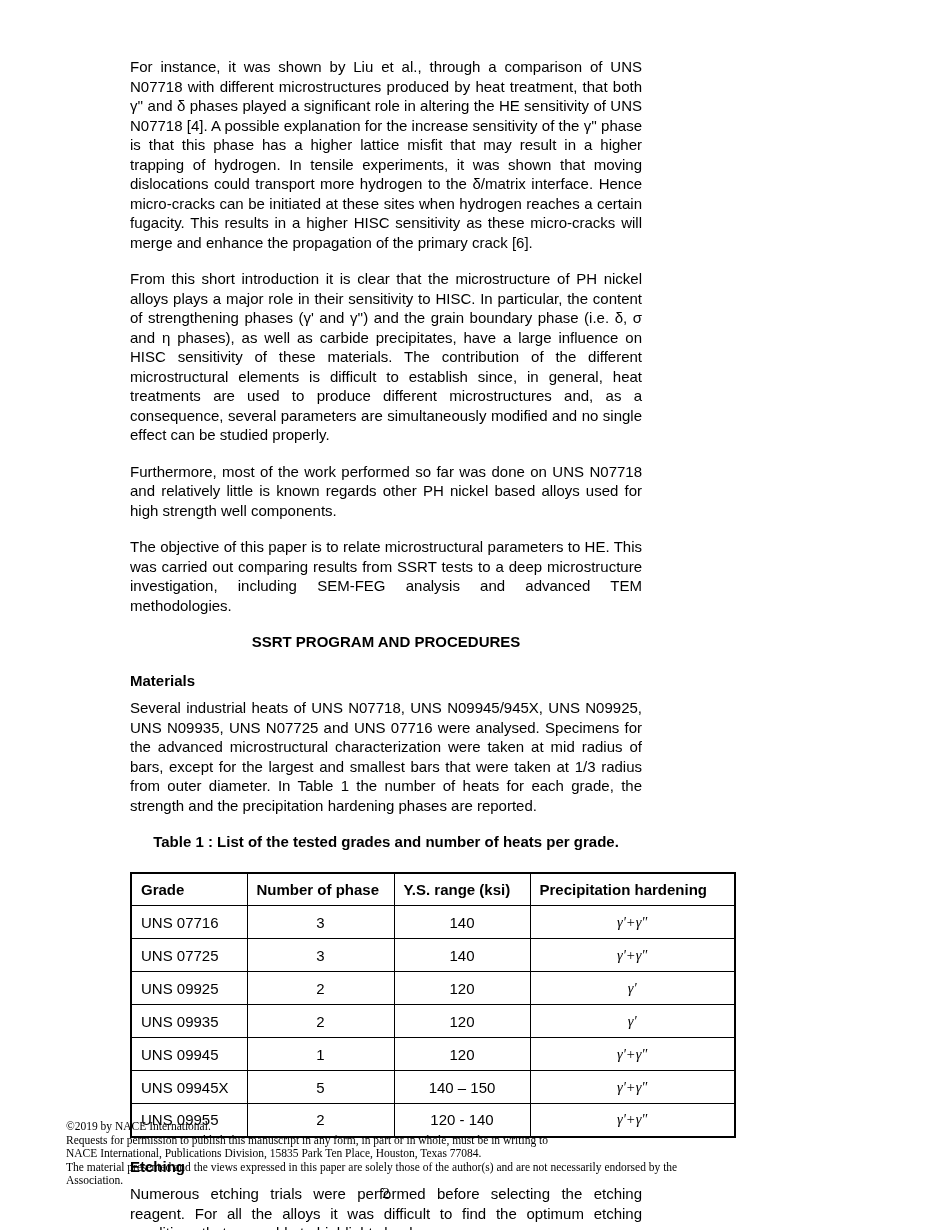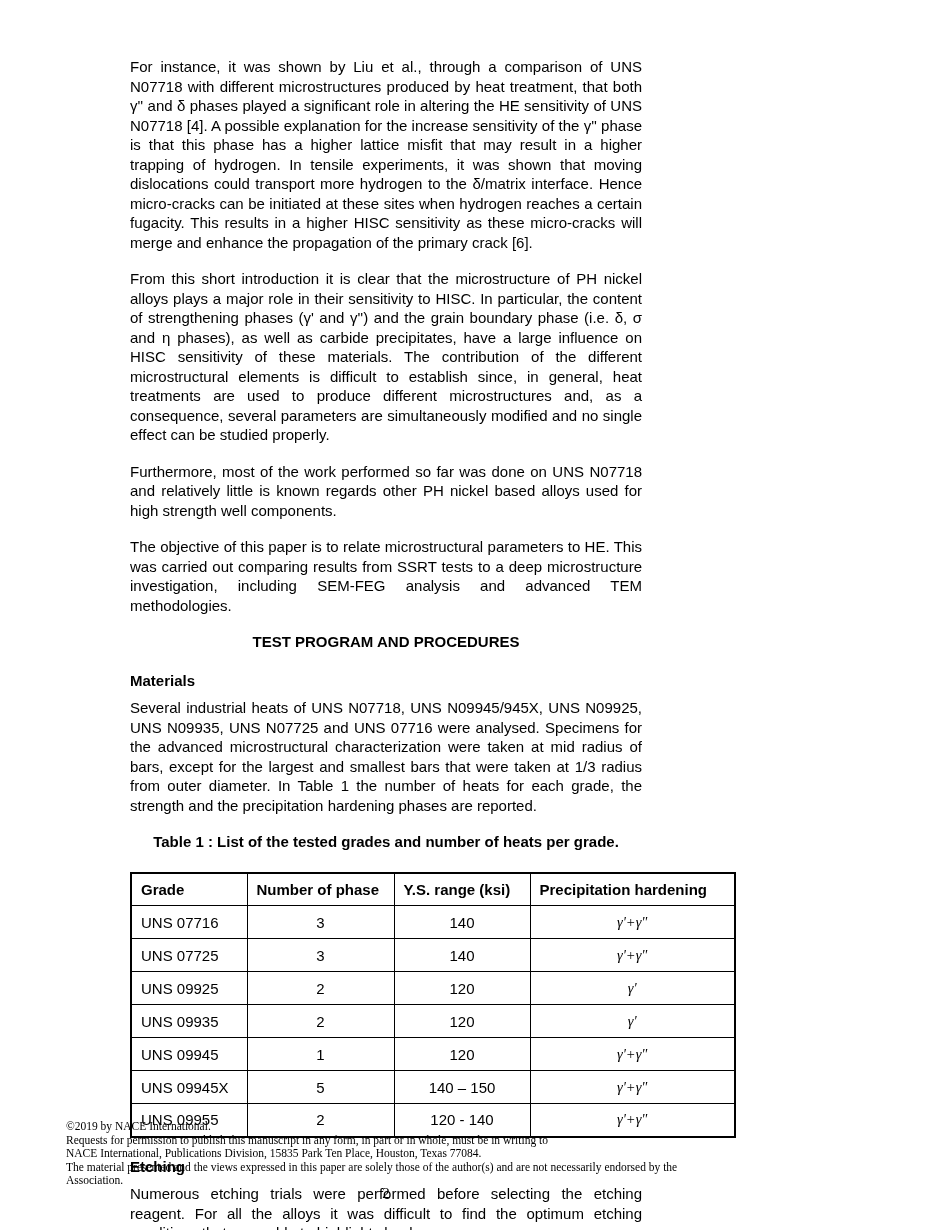--- a/index.html
+++ b/index.html
@@ -98,7 +98,7 @@
     <p class="para">Furthermore, most of the work performed so far was done on UNS N07718 and relatively little is known regards other PH nickel based alloys used for high strength well components.</p>
     <p class="para">The objective of this paper is to relate microstructural parameters to HE. This was carried out comparing results from SSRT tests to a deep microstructure investigation, including SEM-FEG analysis and advanced TEM methodologies.</p>
 
-    <h2 class="section-heading">TEST PROGRAM AND PROCEDURES</h2>
+    <h2 class="section-heading">SSRT PROGRAM AND PROCEDURES</h2>
 
     <h3 class="sub-heading">Materials</h3>
     <p class="para">Several industrial heats of UNS N07718, UNS N09945/945X, UNS N09925, UNS N09935, UNS N07725 and UNS 07716 were analysed. Specimens for the advanced microstructural characterization were taken at mid radius of bars, except for the largest and smallest bars that were taken at 1/3 radius from outer diameter. In Table 1 the number of heats for each grade, the strength and the precipitation hardening phases are reported.</p>

